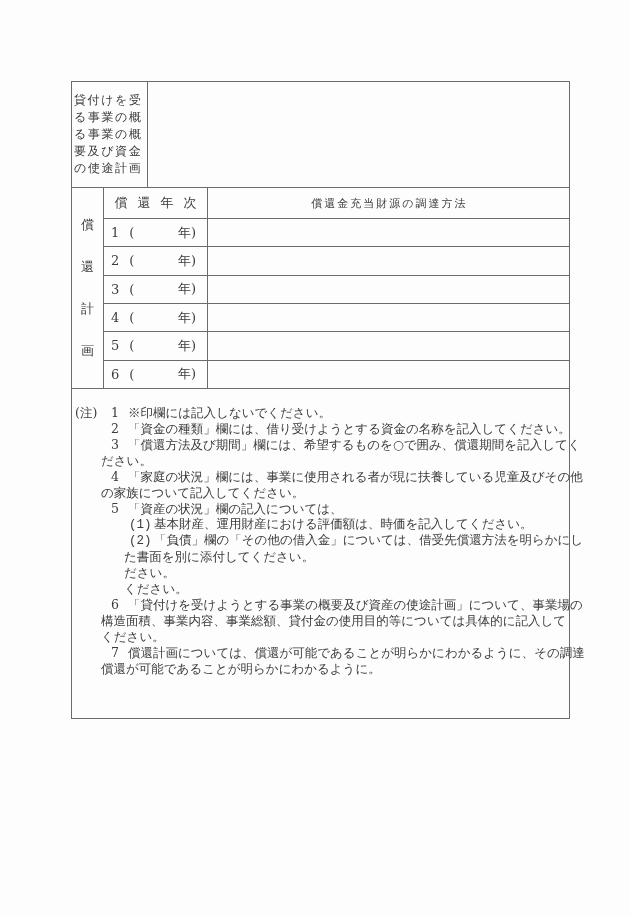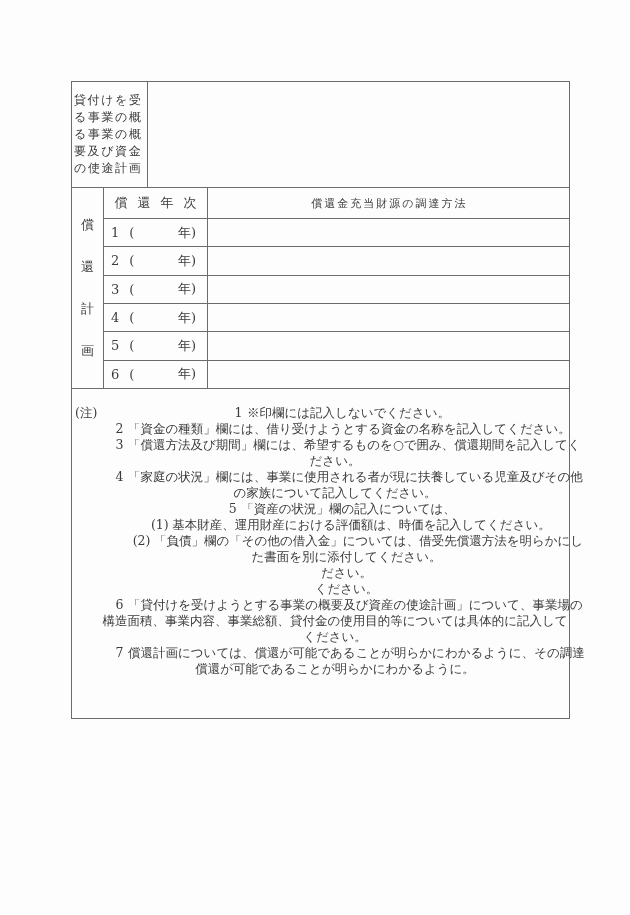--- a/index.html
+++ b/index.html
@@ -52,7 +52,7 @@
     font-size:12.5px;line-height:16px;
   }
   .note-caption{position:absolute;left:3px;top:16px;}
-  .note-line{white-space:nowrap;text-align:center;}
+  .note-line{white-space:nowrap;}
   .nl-item{padding-left:39px;}
   .nl-cont{padding-left:29px;}
   .nl-sub{padding-left:57px;}

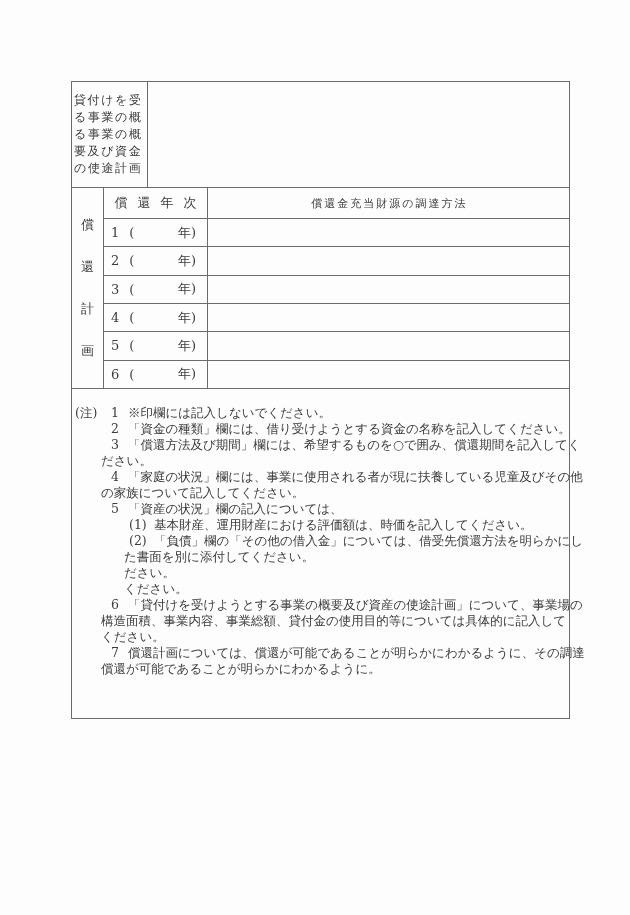--- a/index.html
+++ b/index.html
@@ -55,7 +55,7 @@
   .note-line{white-space:nowrap;}
   .nl-item{padding-left:39px;}
   .nl-cont{padding-left:29px;}
-  .nl-sub{padding-left:57px;}
+  .nl-sub{padding-left:57px;font-family:Liberation Mono, monospace;}
   .nl-subcont{padding-left:52px;}
   .note-num{display:inline-block;width:17px;}
   .nl-sub .note-num{width:25px;}

